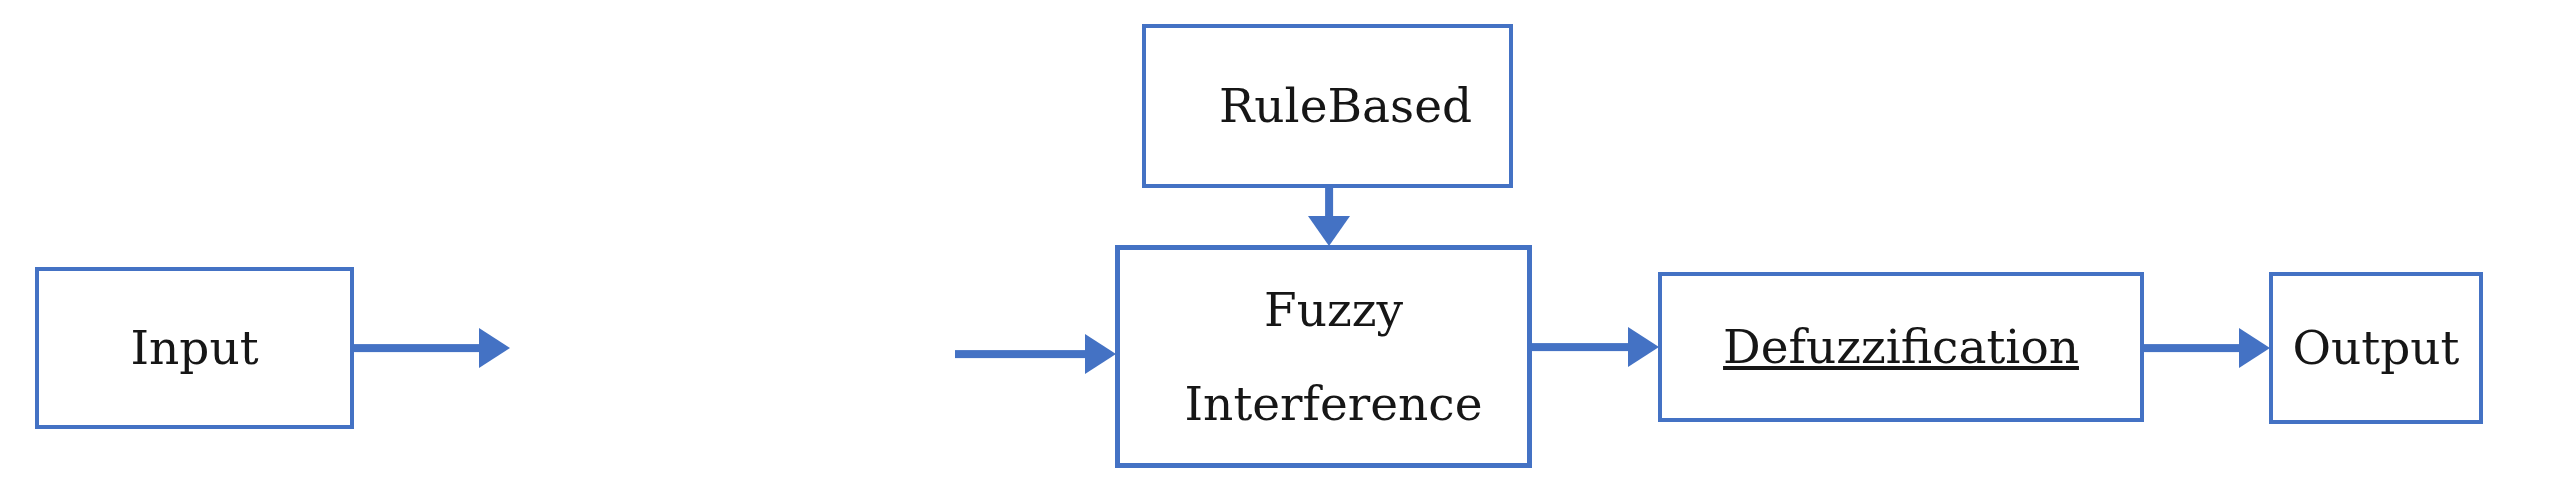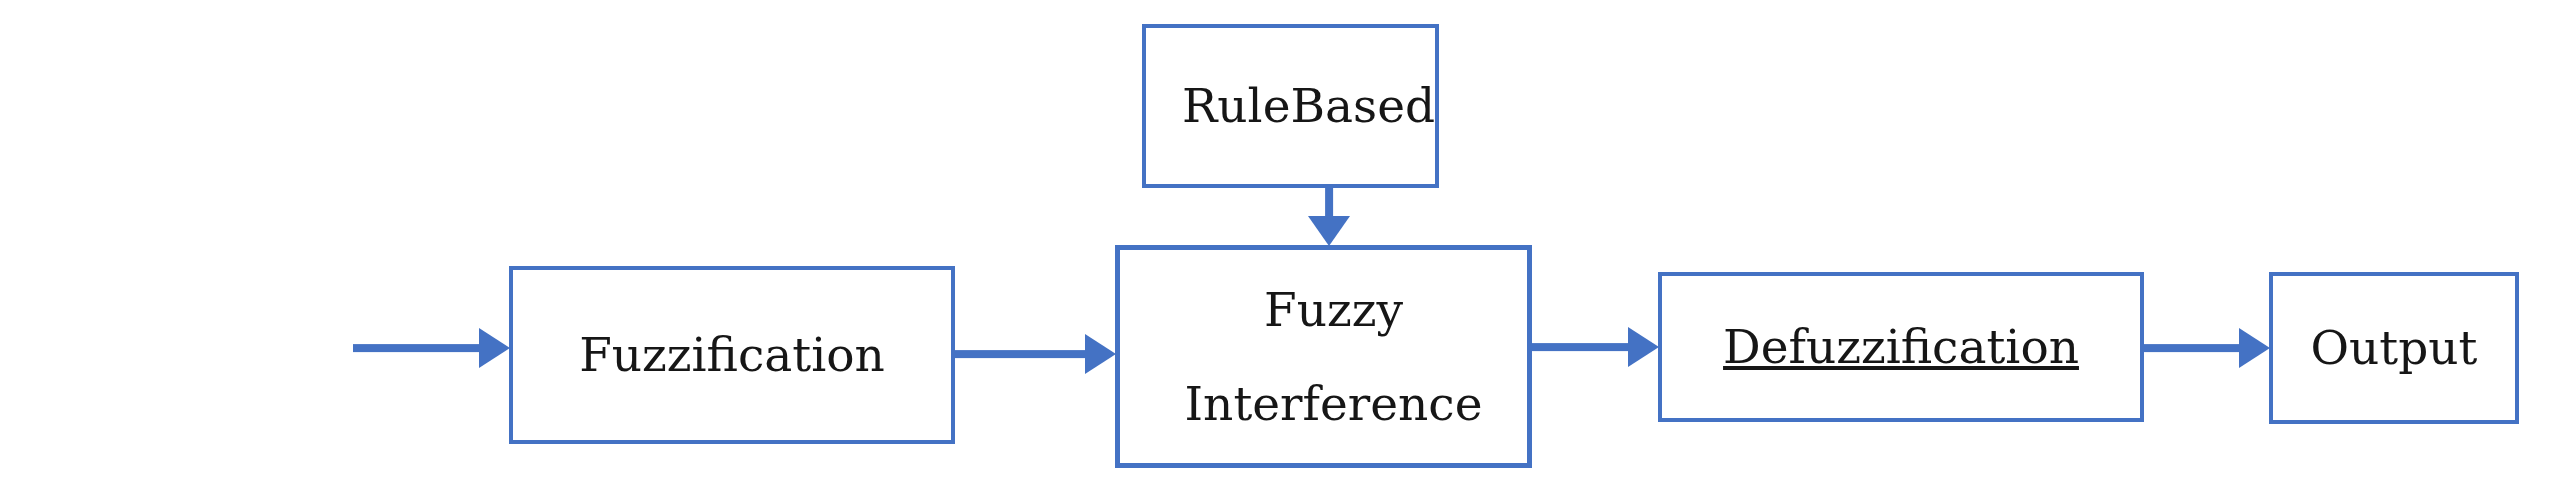--- a/index.html
+++ b/index.html
@@ -80,7 +80,7 @@
     <span>Fuzzification</span>
   </div>
 
-  <div class="node" style="left:1142px; top:23.5px; width:297px; height:164px;padding-left:36px;">
+  <div class="node" style="left:1142px; top:23.5px; width:371px; height:164px;padding-left:36px;">
     <span>RuleBased</span>
   </div>
 

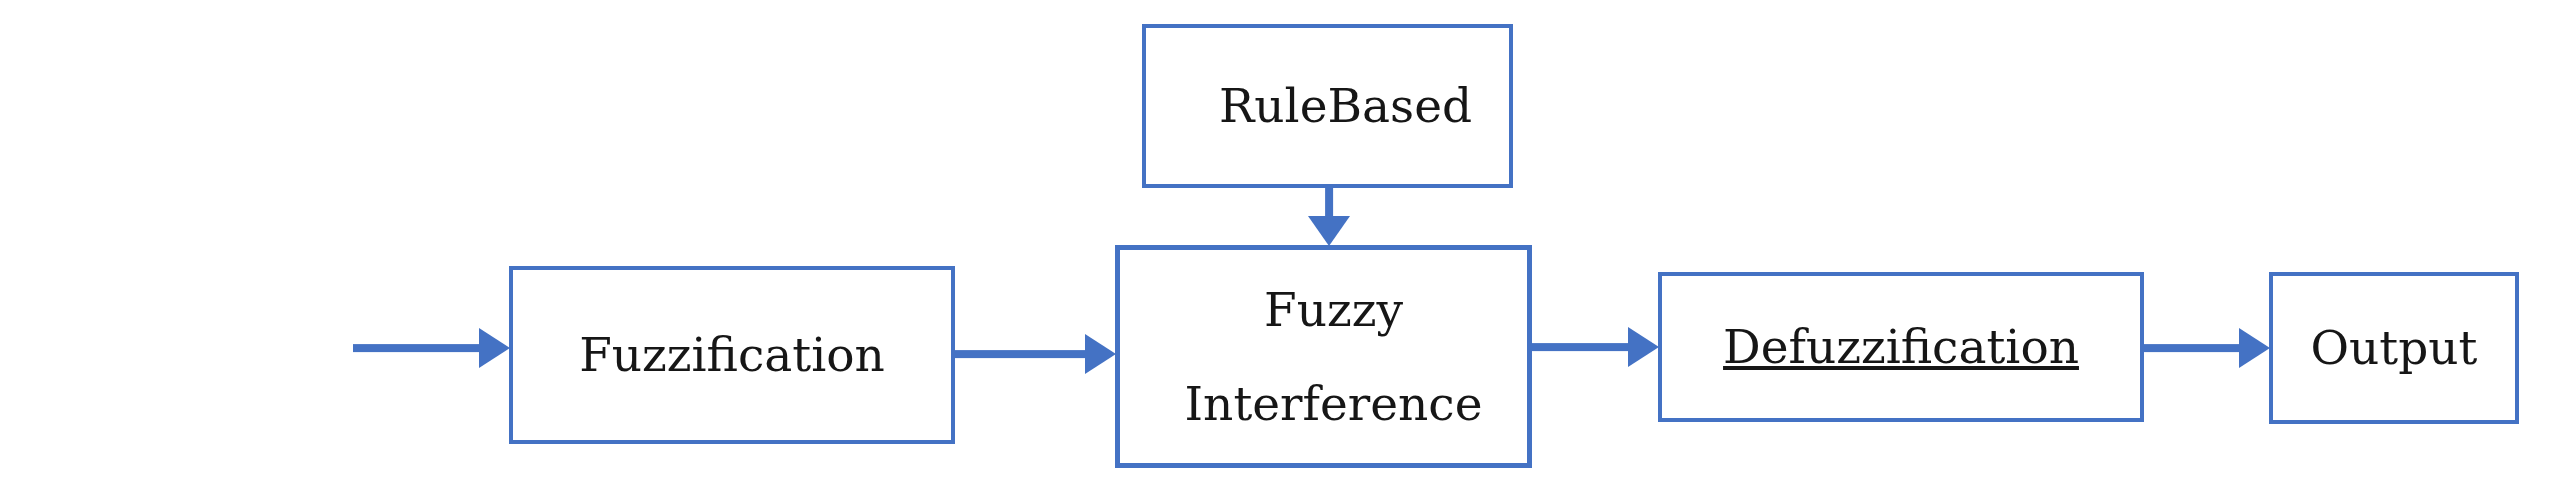--- a/index.html
+++ b/index.html
@@ -75,6 +75,9 @@
 
 <div class="canvas">
 
+  <div class="node" style="left:35px; top:267px; width:319px; height:162px;">
+    <span>Input</span>
+  </div>
 
   <div class="node" style="left:509px; top:266px; width:446px; height:178px;">
     <span>Fuzzification</span>

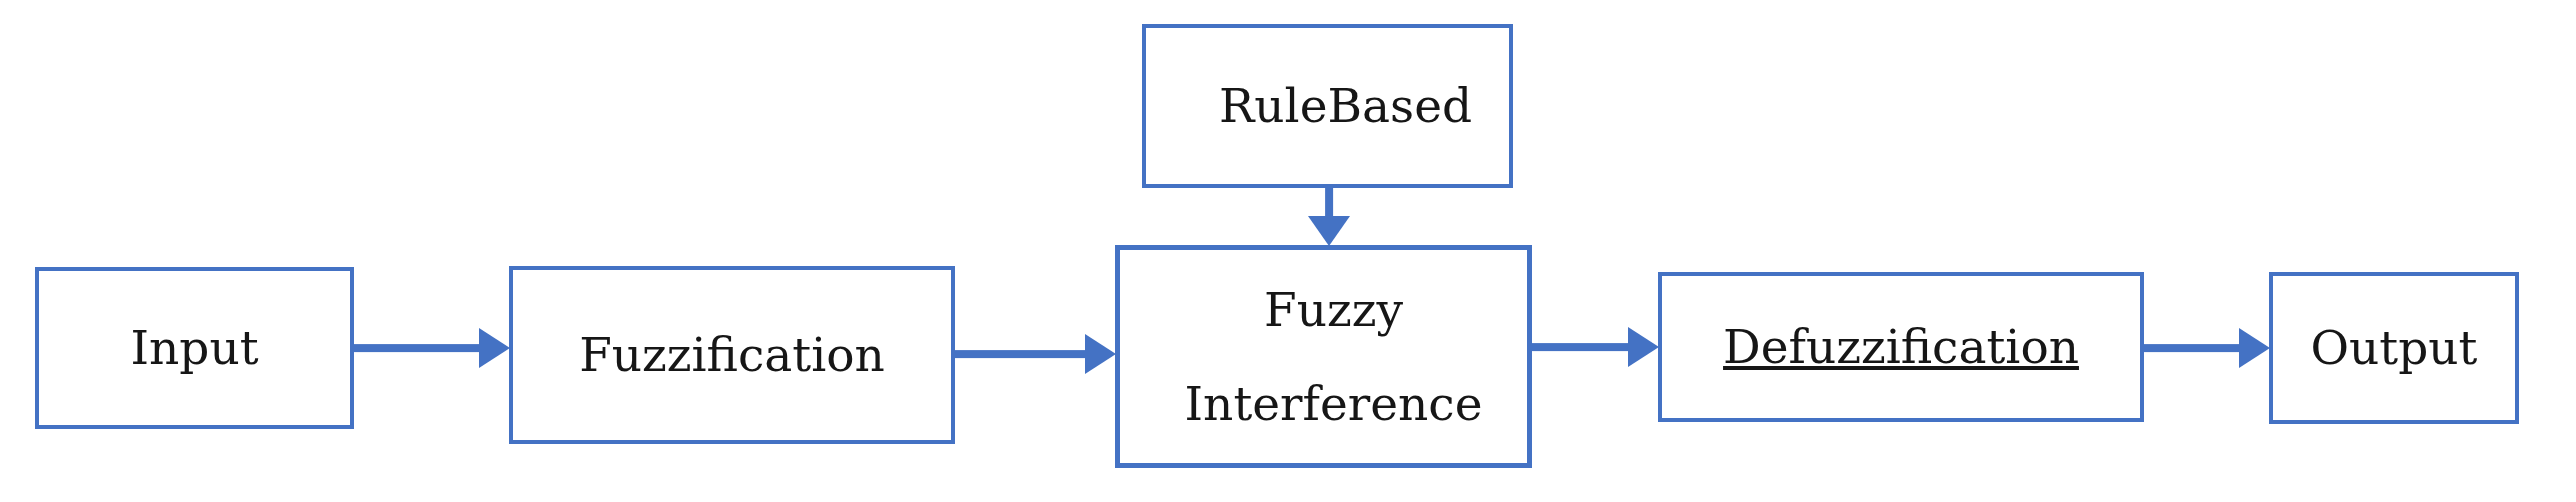--- a/index.html
+++ b/index.html
@@ -79,9 +79,6 @@
     <span>Input</span>
   </div>
 
-  <div class="node" style="left:509px; top:266px; width:446px; height:178px;">
-    <span>Fuzzification</span>
-  </div>
 
   <div class="node" style="left:1142px; top:23.5px; width:371px; height:164px;padding-left:36px;">
     <span>RuleBased</span>

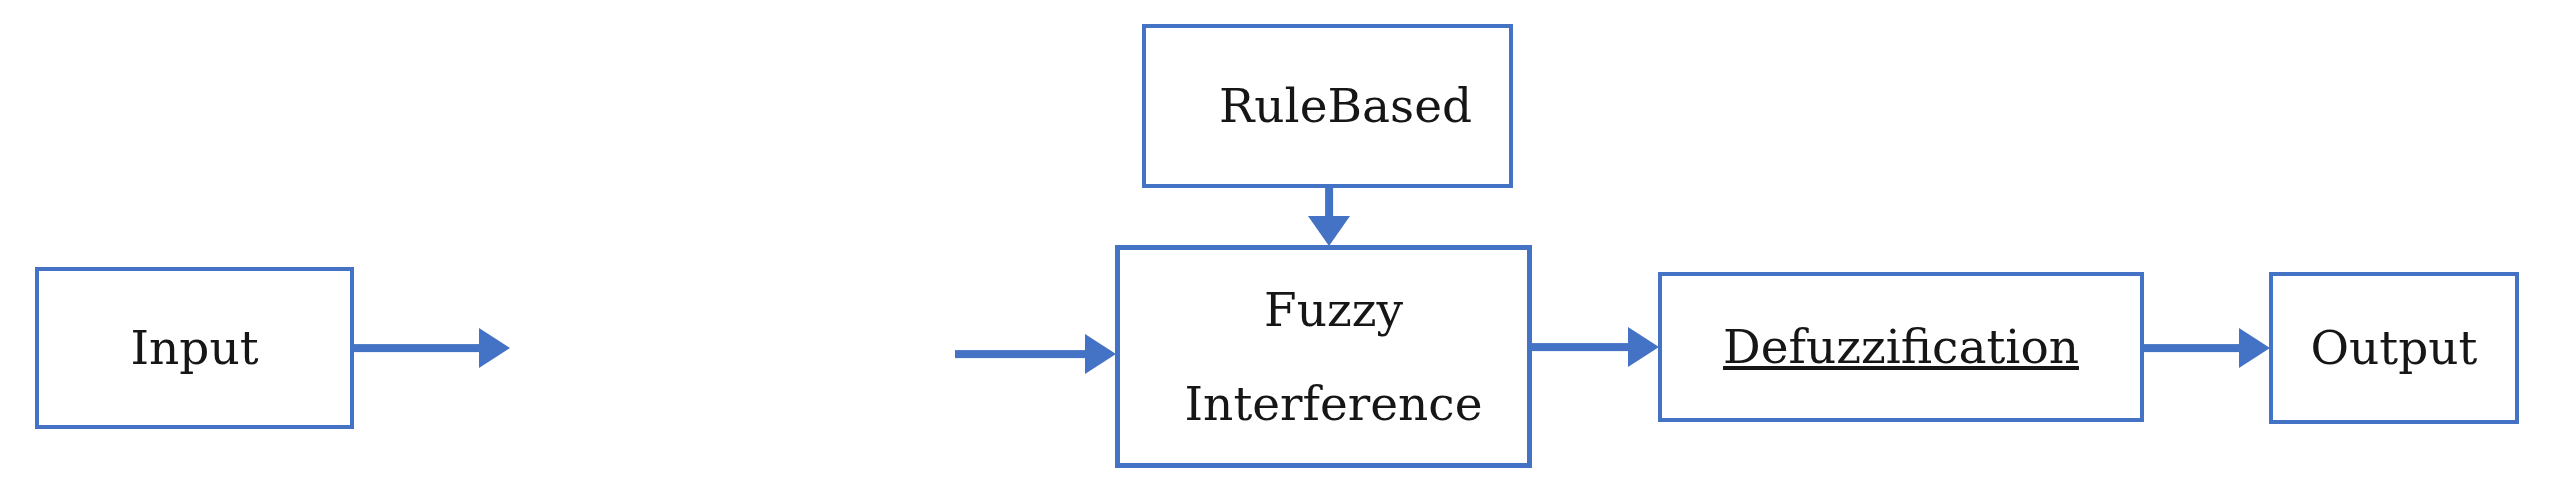--- a/index.html
+++ b/index.html
@@ -93,7 +93,7 @@
     <span>Defuzzification</span>
   </div>
 
-  <div class="node" style="left:2269px; top:272px; width:250px; height:152px;">
+  <div class="node" style="left:2269px; top:272px; width:214px; height:152px;">
     <span>Output</span>
   </div>
 

